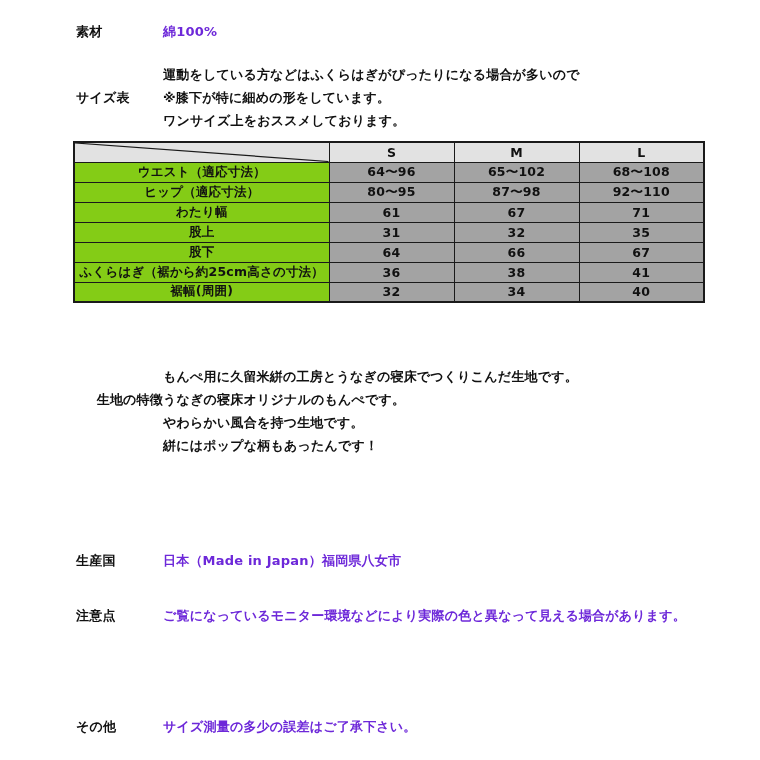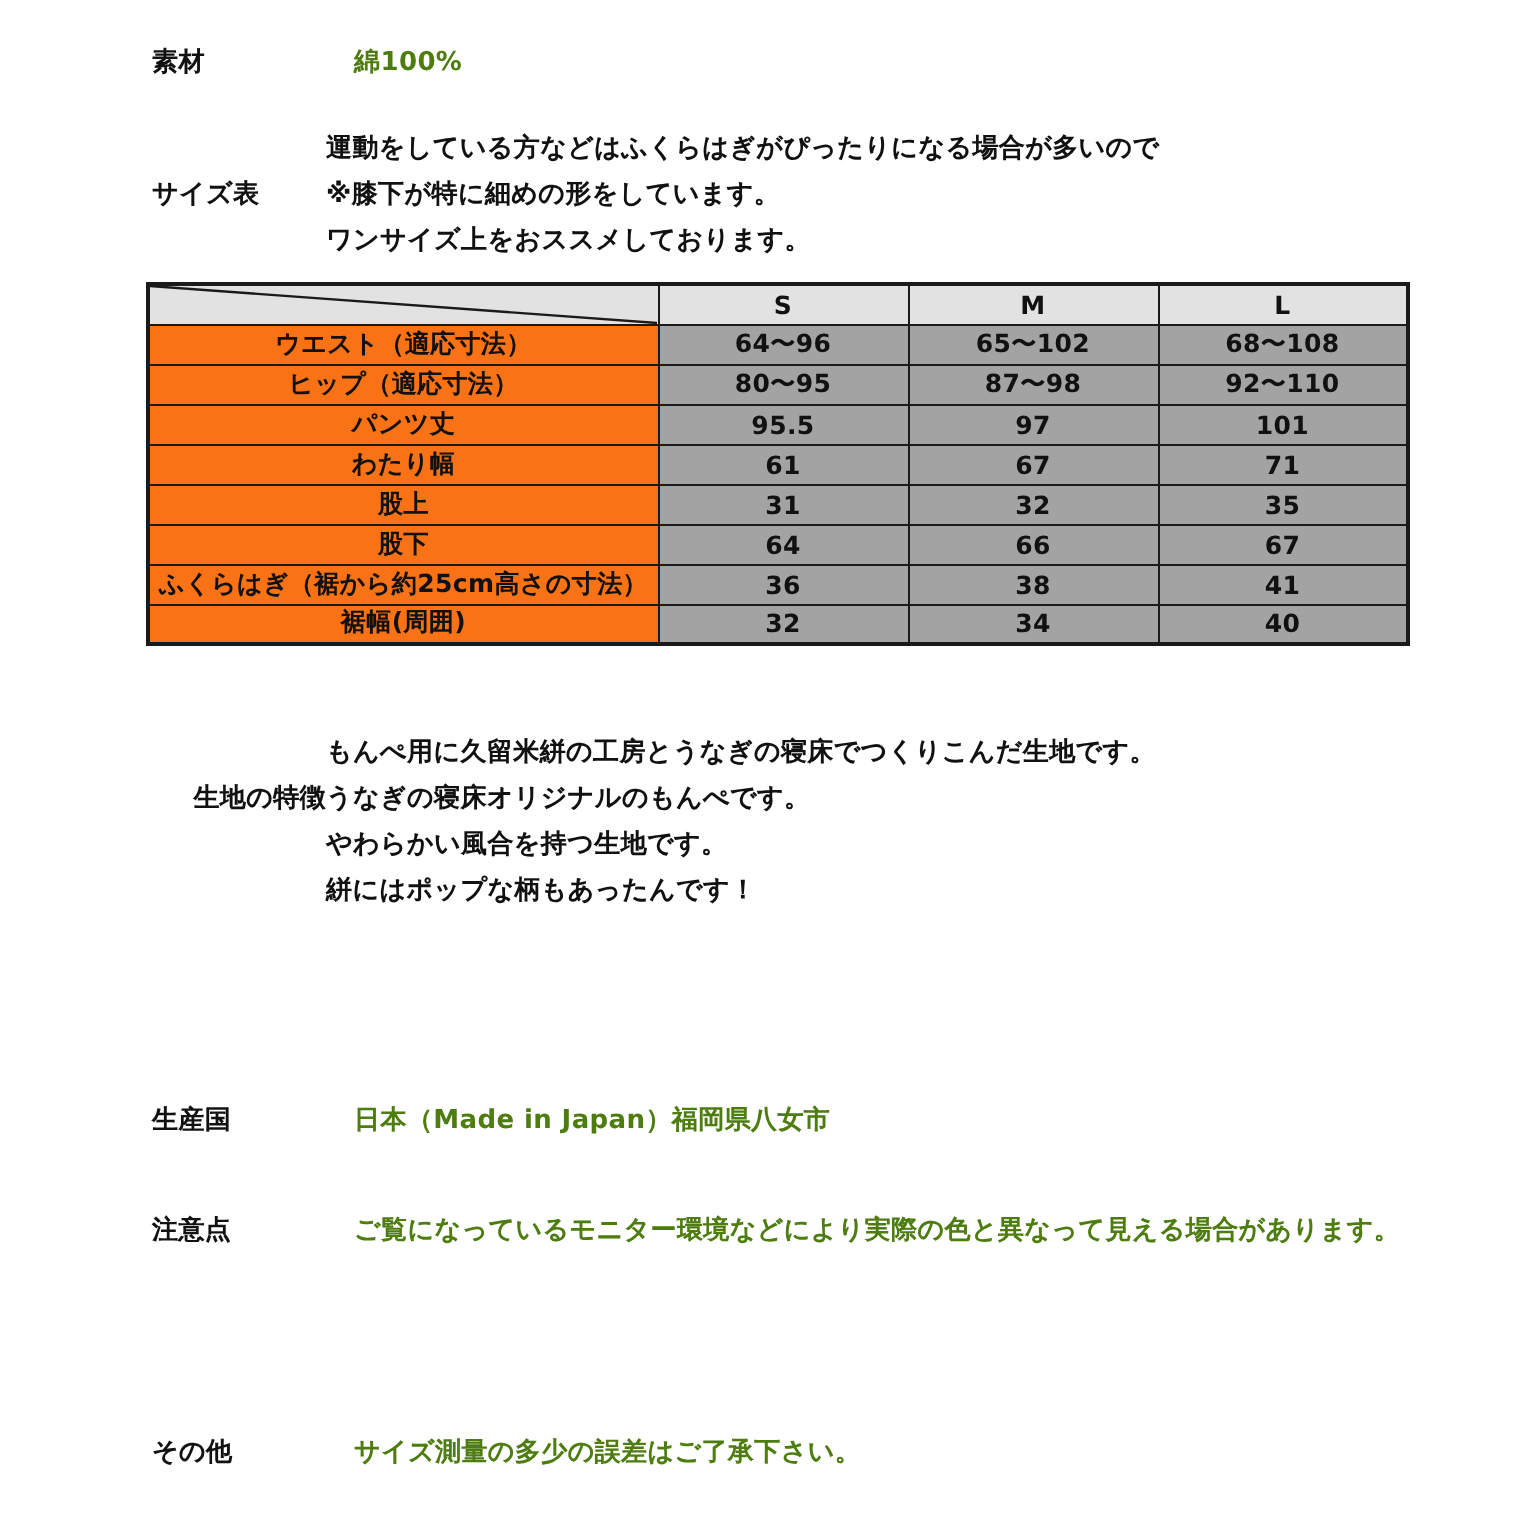--- a/index.html
+++ b/index.html
@@ -46,9 +46,8 @@
     font-weight: bold;
     line-height: 23px;
     letter-spacing: 0.2px;
-    color: #4d7c0f;
-    white-space: nowrap;
-    margin-left: 14px;
+    color: #6d28d9;
+    white-space: nowrap;
   }
   .row-value-lines {
     display: flex;

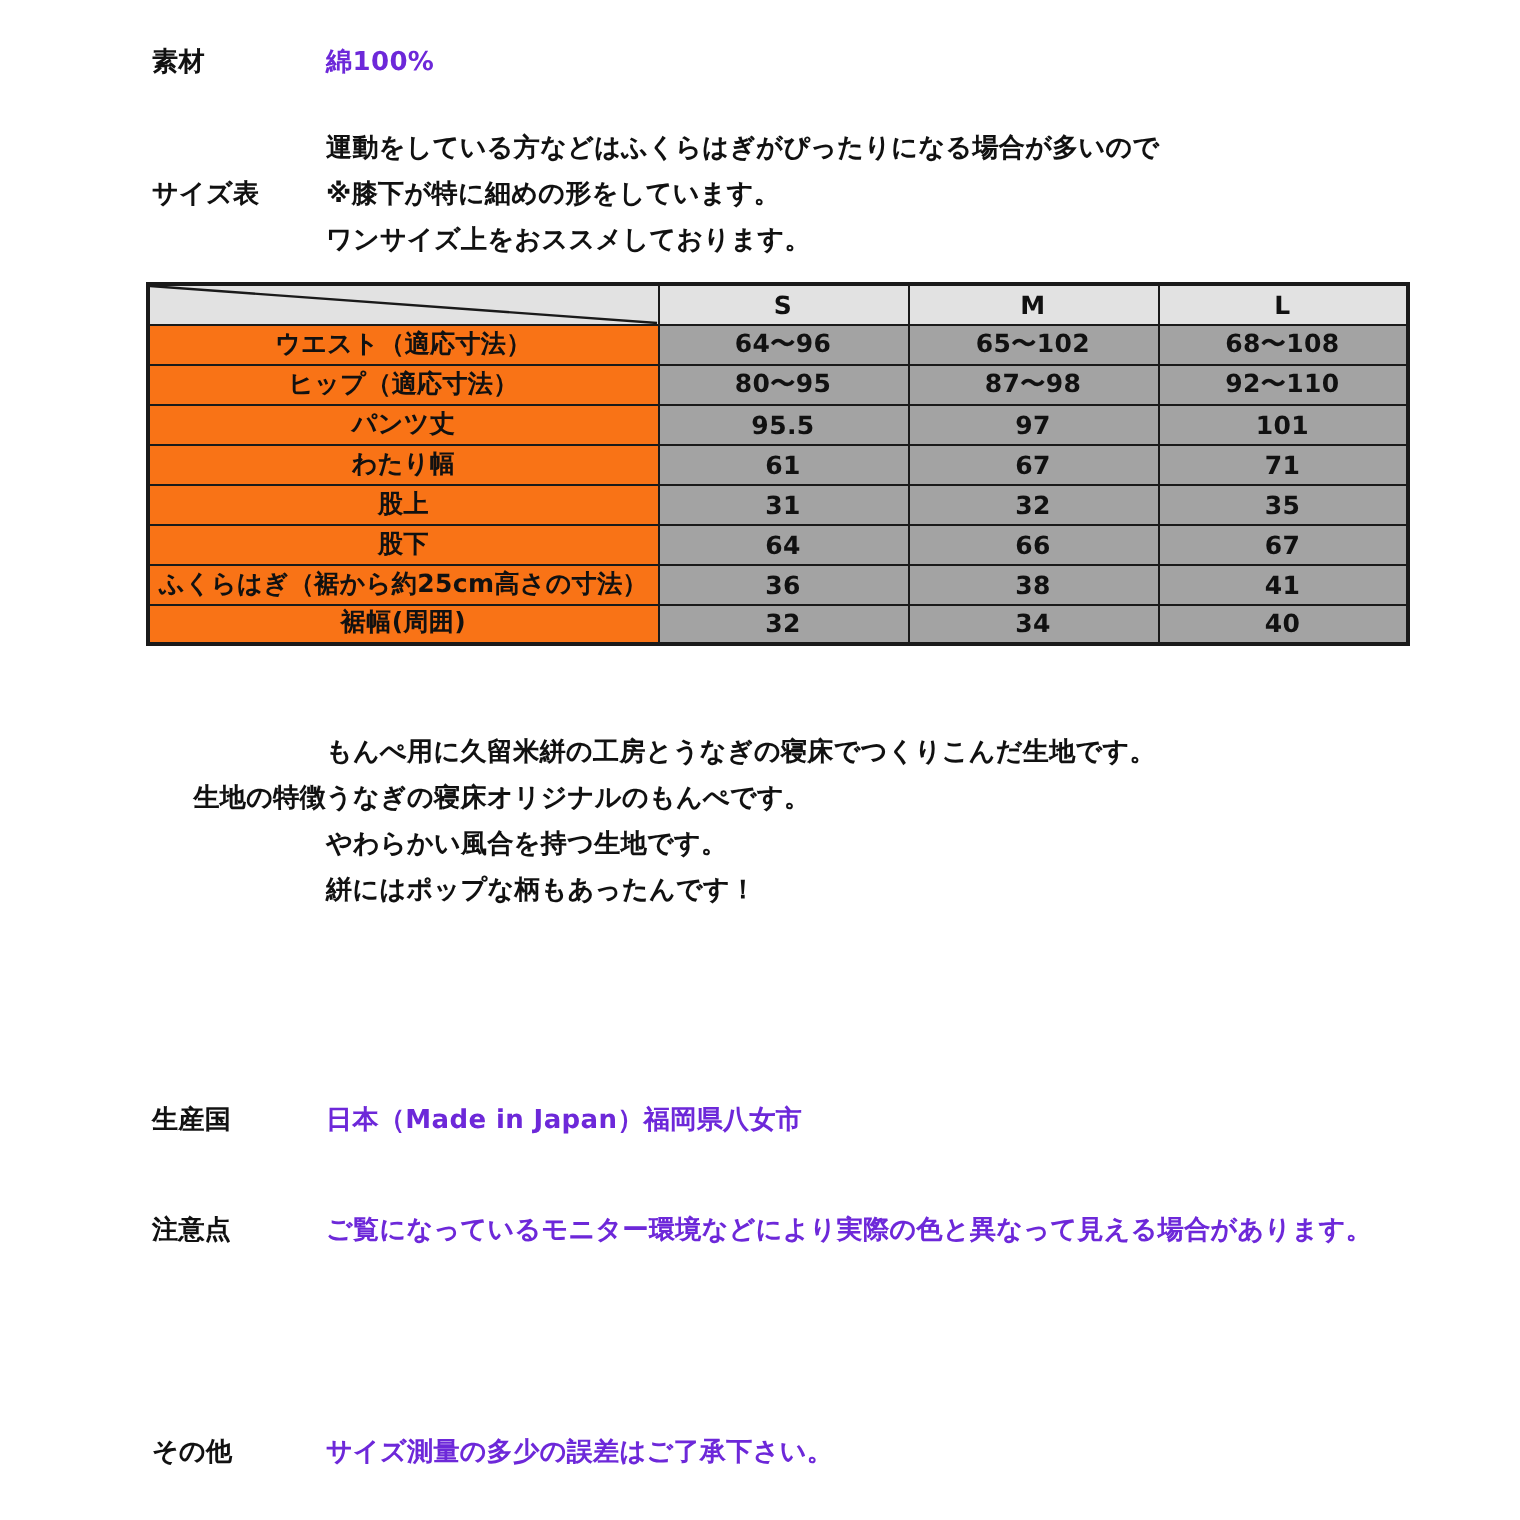--- a/index.html
+++ b/index.html
@@ -108,7 +108,7 @@
     background: #e2e2e2;
   }
   table.size-table td.row-head {
-    background: #f97316;
+    background: #84cc16;
   }
   table.size-table td.val {
     background: #a3a3a3;

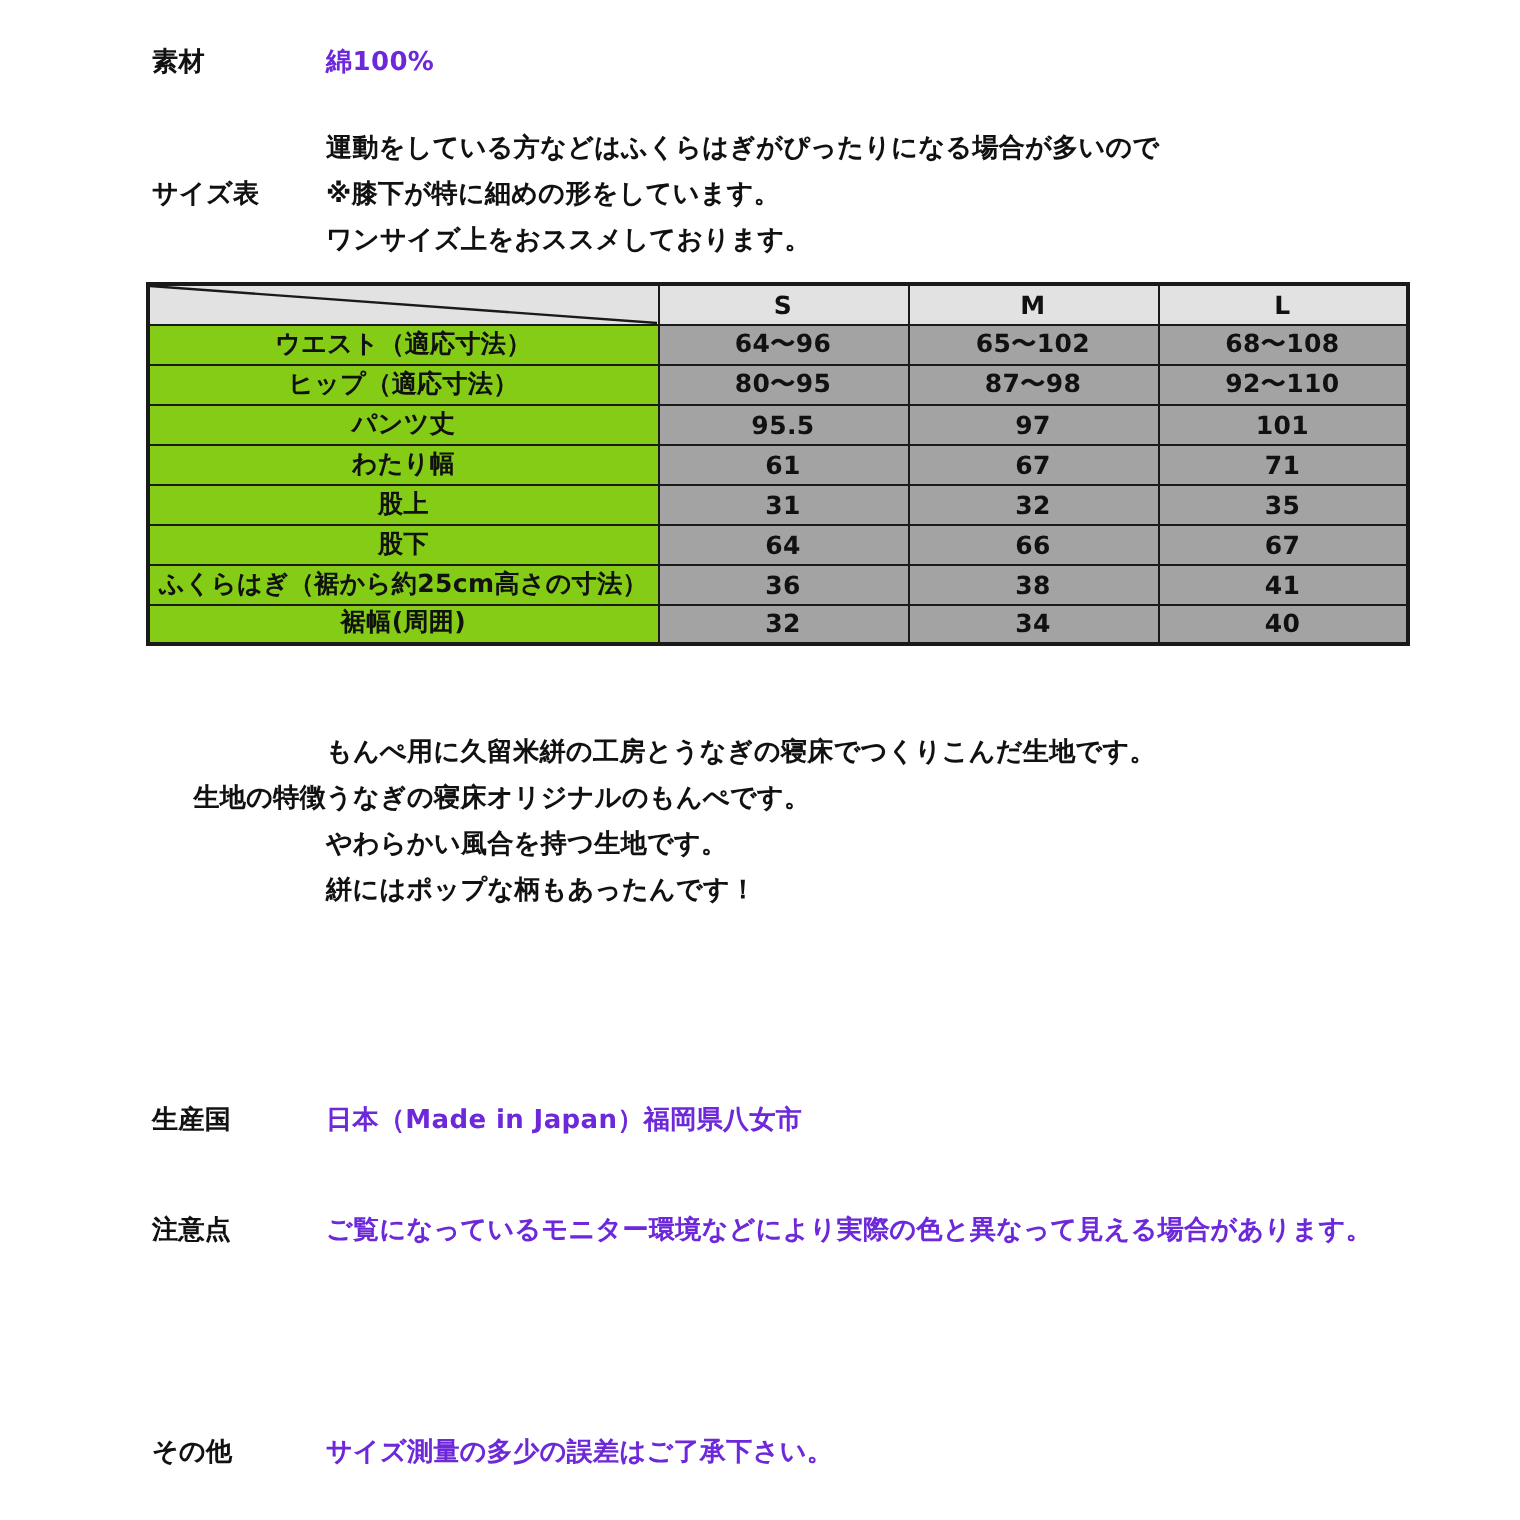--- a/index.html
+++ b/index.html
@@ -181,12 +181,6 @@
           <td class="val">92〜110</td>
         </tr>
         <tr>
-          <td class="row-head">パンツ丈</td>
-          <td class="val">95.5</td>
-          <td class="val">97</td>
-          <td class="val">101</td>
-        </tr>
-        <tr>
           <td class="row-head">わたり幅</td>
           <td class="val">61</td>
           <td class="val">67</td>

